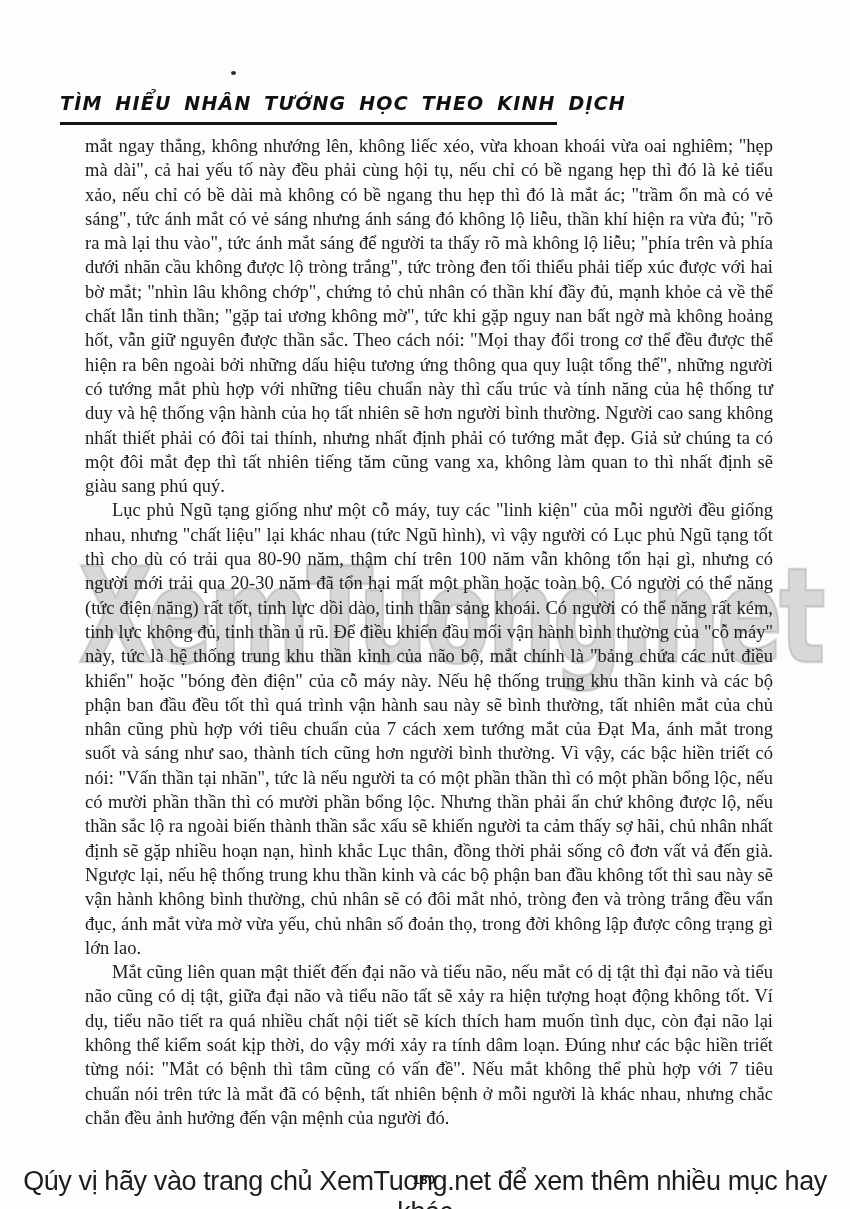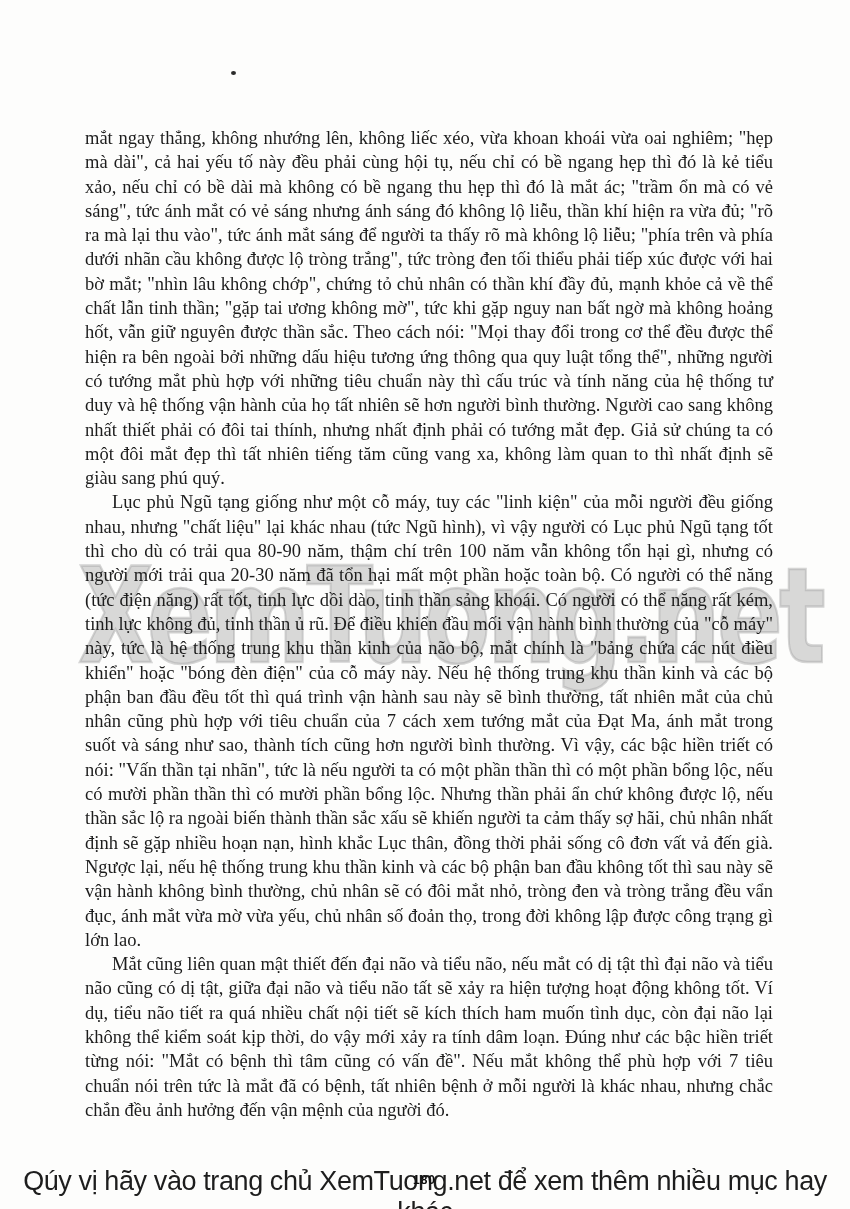--- a/index.html
+++ b/index.html
@@ -86,6 +86,9 @@
 
   <div class="speck"></div>
 
+  <div class="header">
+    <div class="header-title">TÌM HIỂU NHÂN TƯỚNG HỌC THEO KINH DỊCH</div>
+  </div>
 
   <div class="watermark">XemTuong.net</div>
 

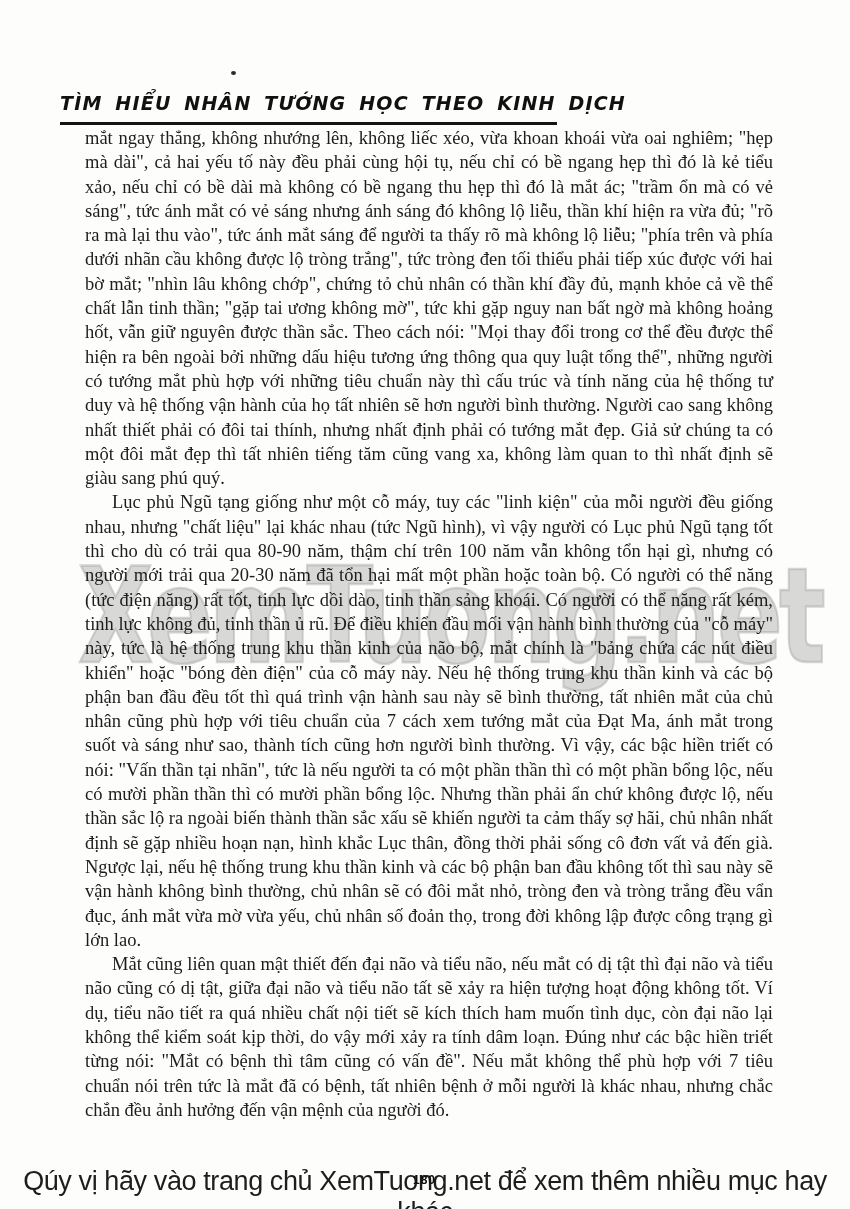--- a/index.html
+++ b/index.html
@@ -50,7 +50,7 @@
     pointer-events: none;
   }
   .body-text {
-    position: absolute; left: 85px; top: 126px;
+    position: absolute; left: 85px; top: 134px;
     width: 688px;
     z-index: 1;
     font-size: 18.5px;

